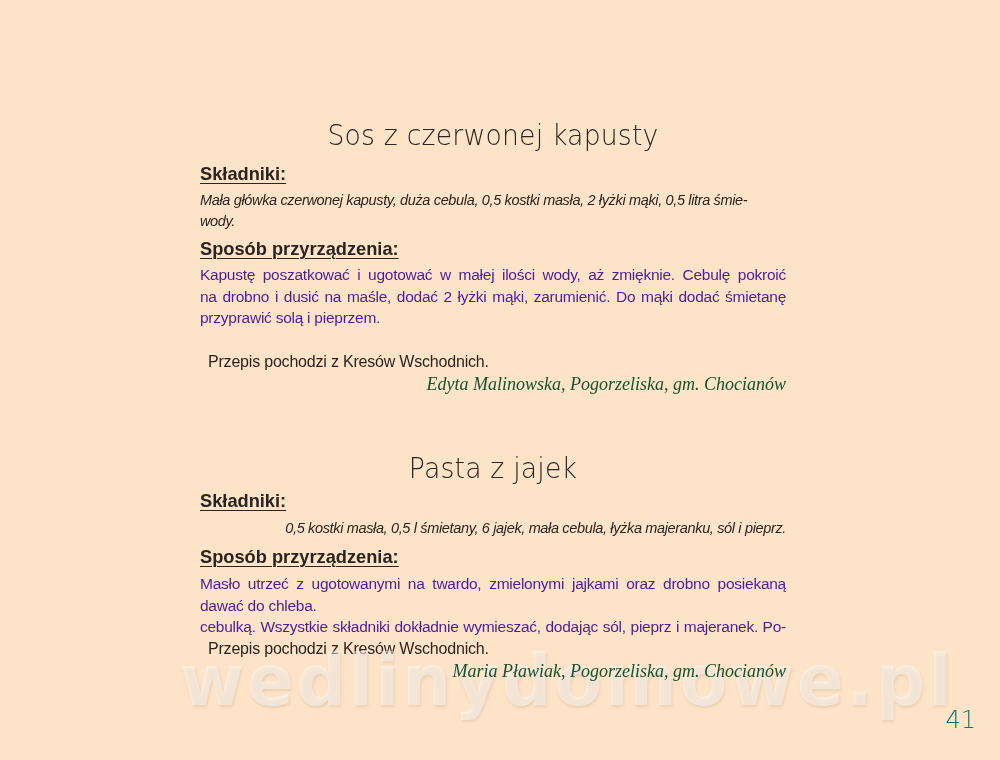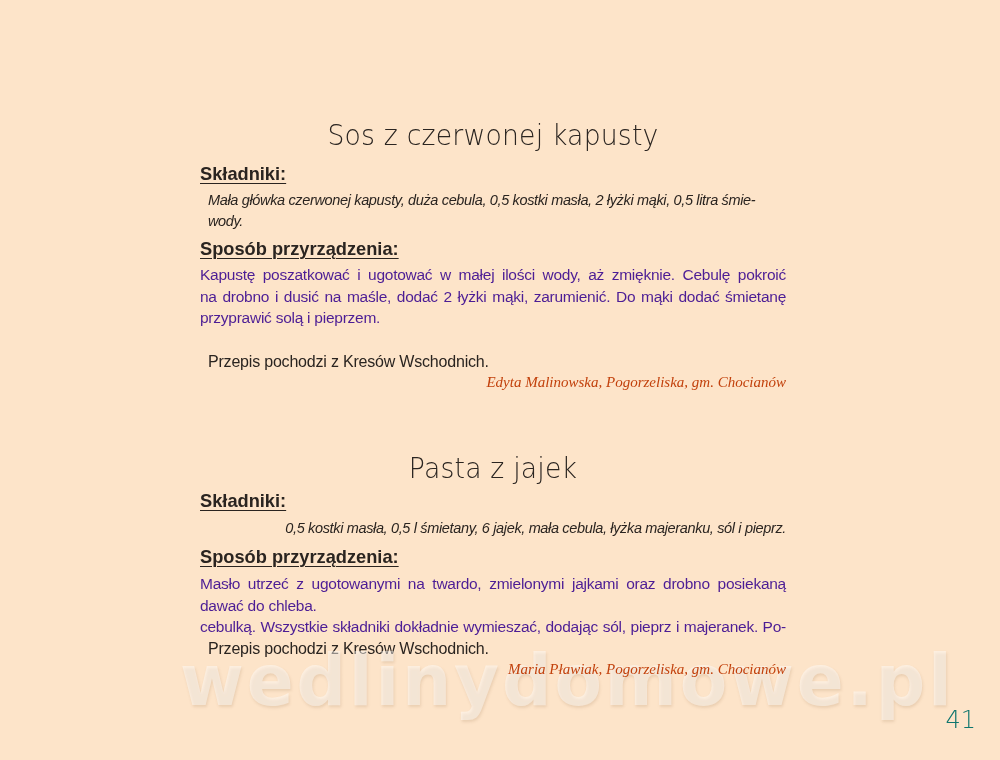--- a/index.html
+++ b/index.html
@@ -25,7 +25,7 @@
     }
     .ingredients {
       font-style: italic; font-size: 14.5px; line-height: 21px;
-      margin: 2px 0 0 8px; letter-spacing: -0.35px; color: #2a2420;
+      margin: 2px 0 0 0; letter-spacing: -0.35px; color: #2a2420;
     }
     .body-text {
       font-size: 15.5px; line-height: 21.5px; margin: 0;

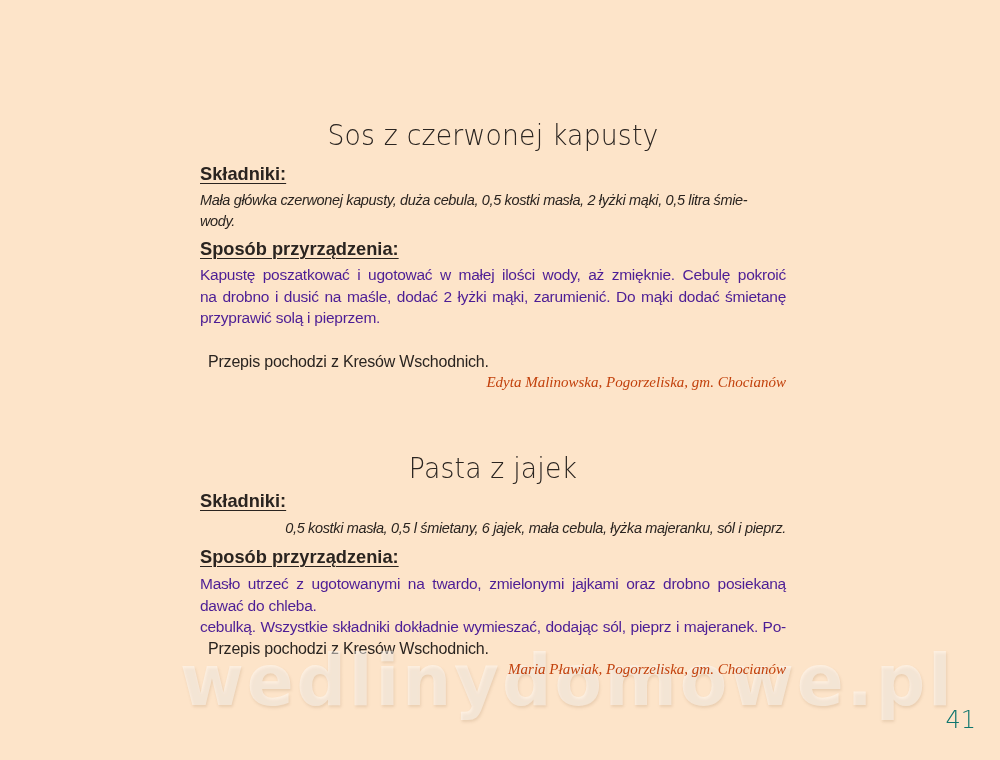--- a/index.html
+++ b/index.html
@@ -36,8 +36,8 @@
     }
     .author {
       font-family: "Liberation Serif", "DejaVu Serif", serif;
-      font-style: italic; font-size: 15px; text-align: right;
-      margin: 0; color: #c2410c;
+      font-style: italic; font-size: 18px; text-align: right;
+      margin: 0; color: #14532d;
     }
     .row { position: absolute; left: 0; right: 16px; }
     .watermark {

